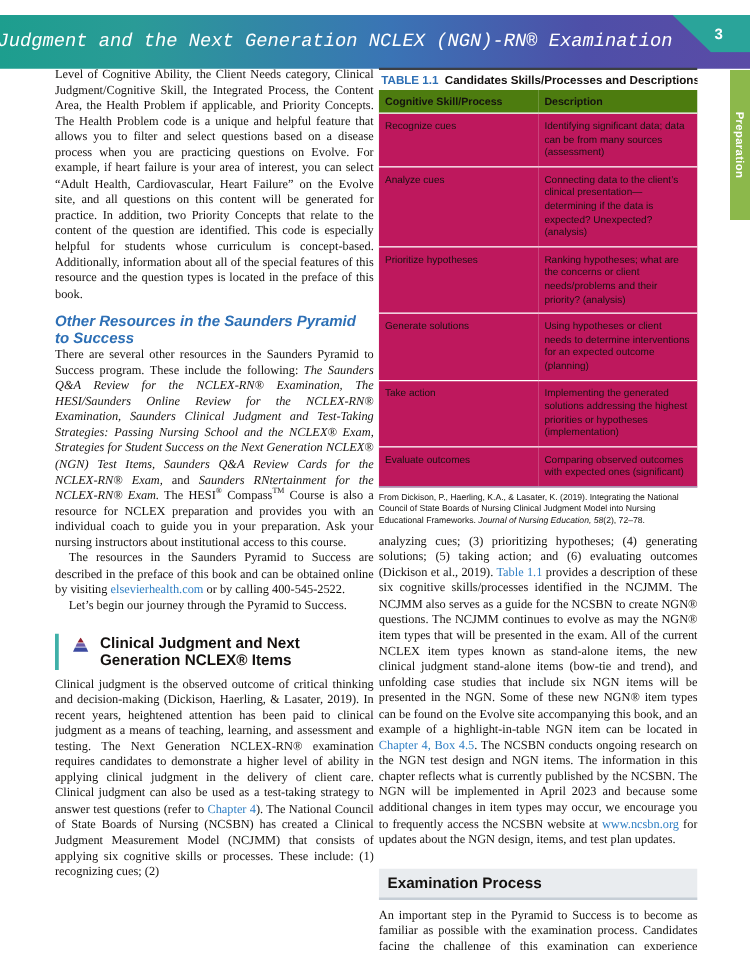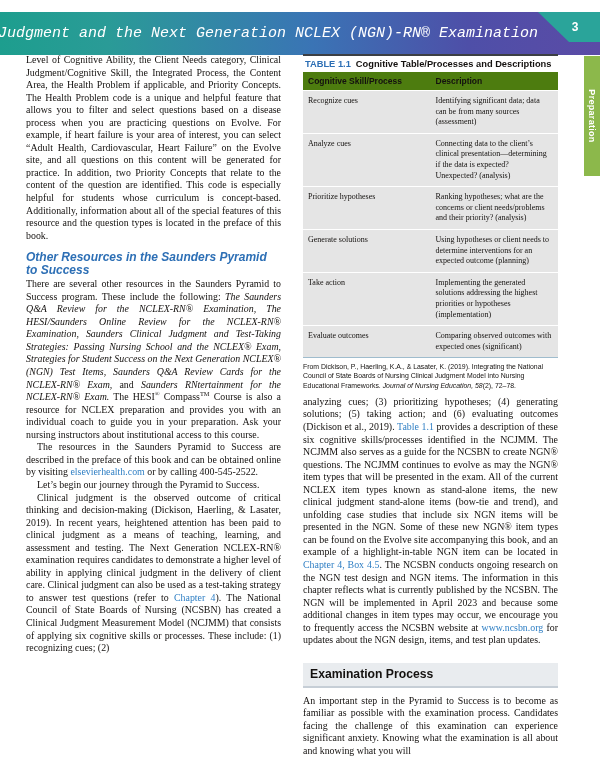--- a/index.html
+++ b/index.html
@@ -59,7 +59,7 @@
   .col{
     position:absolute;top:0;width:255px;height:706px;overflow:hidden;
   }
-  .col-left{left:26px;}
+  .col-left{left:44px;}
   .col-right{left:303px;}
 
   p.body{

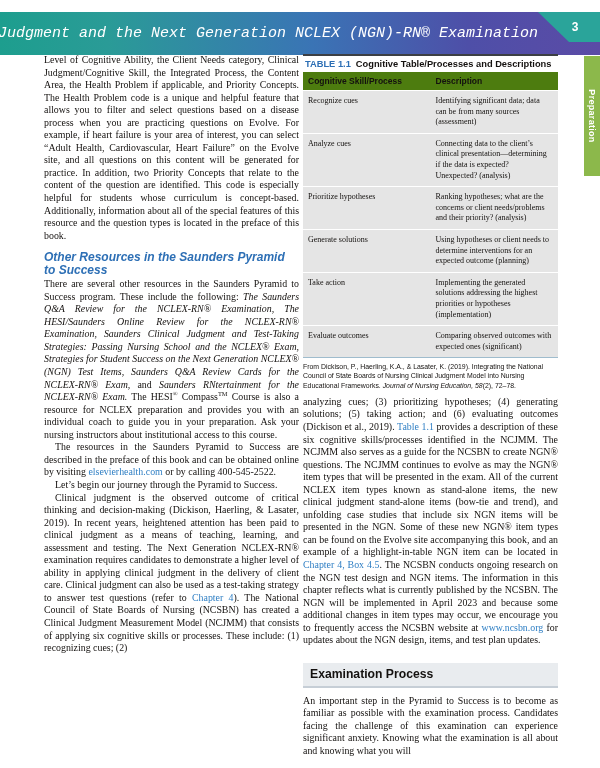--- a/index.html
+++ b/index.html
@@ -187,7 +187,7 @@
 
     <div class="tbl-wrap">
       <div class="tbl-cap">
-        <span class="num">TABLE 1.1</span><span>Cognitive Table/Processes and Descriptions</span>
+        <span class="num">TABLE 1.1</span><span>Candidates Skills/Processes and Descriptions</span>
       </div>
       <table class="tbl">
         <thead>

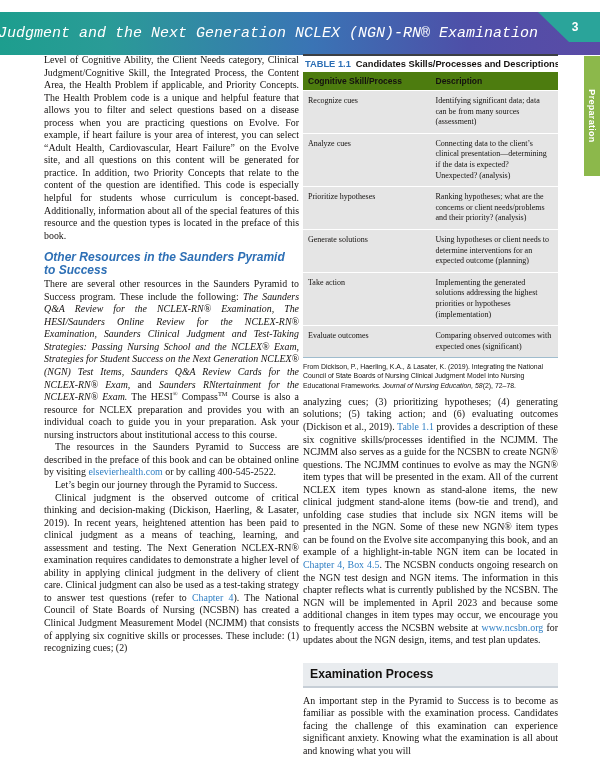--- a/index.html
+++ b/index.html
@@ -133,12 +133,11 @@
     border-bottom:1px solid #ffffff;
   }
   table.tbl td{
-    background:#e5e5e5;
+    background:#be185d;
     vertical-align:top;
     font-size:8px;line-height:10.6px;color:#14110f;
     padding:5px 6px 5px 5px;
     border-bottom:1px solid #ffffff;
-    font-family:Liberation Serif, serif;
   }
   table.tbl td.c1{width:38%;}
   table.tbl tr:last-child td{border-bottom:1px solid #9fbccd;}

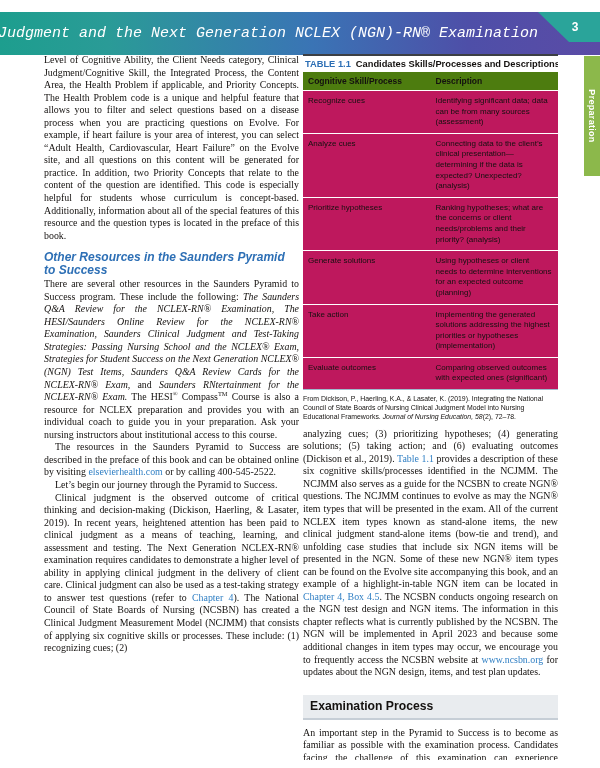--- a/index.html
+++ b/index.html
@@ -177,6 +177,16 @@
 
     <p class="body">Let’s begin our journey through the Pyramid to Success.</p>
 
+    <div class="ahead">
+      <span class="pyr">
+        <svg width="17" height="12" viewBox="0 0 17 12">
+          <polygon points="8.5,0 11,4 6,4" fill="#8e2030"></polygon>
+          <polygon points="5.6,4.6 11.4,4.6 12.6,7.4 4.4,7.4" fill="#6b5ca8"></polygon>
+          <polygon points="4,8 13,8 14.6,11.4 2.4,11.4" fill="#3c4aa0"></polygon>
+        </svg>
+      </span>
+      <h2><span>Clinical Judgment and Next Generation NCLEX® Items</span></h2>
+    </div>
 
     <p class="body noind"><span>Clinical judgment is the observed outcome of critical thinking and decision-making (Dickison, Haerling, &amp; Lasater, 2019). In recent years, heightened attention has been paid to clinical judgment as a means of teaching, learning, and assessment and testing. The Next Generation NCLEX-RN® examination requires candidates to demonstrate a higher level of ability in applying clinical judgment in the delivery of client care. Clinical judgment can also be used as a test-taking strategy to answer test questions (refer to </span><a class="xref" href="#">Chapter 4</a><span>). The National Council of State Boards of Nursing (NCSBN) has created a Clinical Judgment Measurement Model (NCJMM) that consists of applying six cognitive skills or processes. These include: (1) recognizing cues; (2)</span></p>
 

